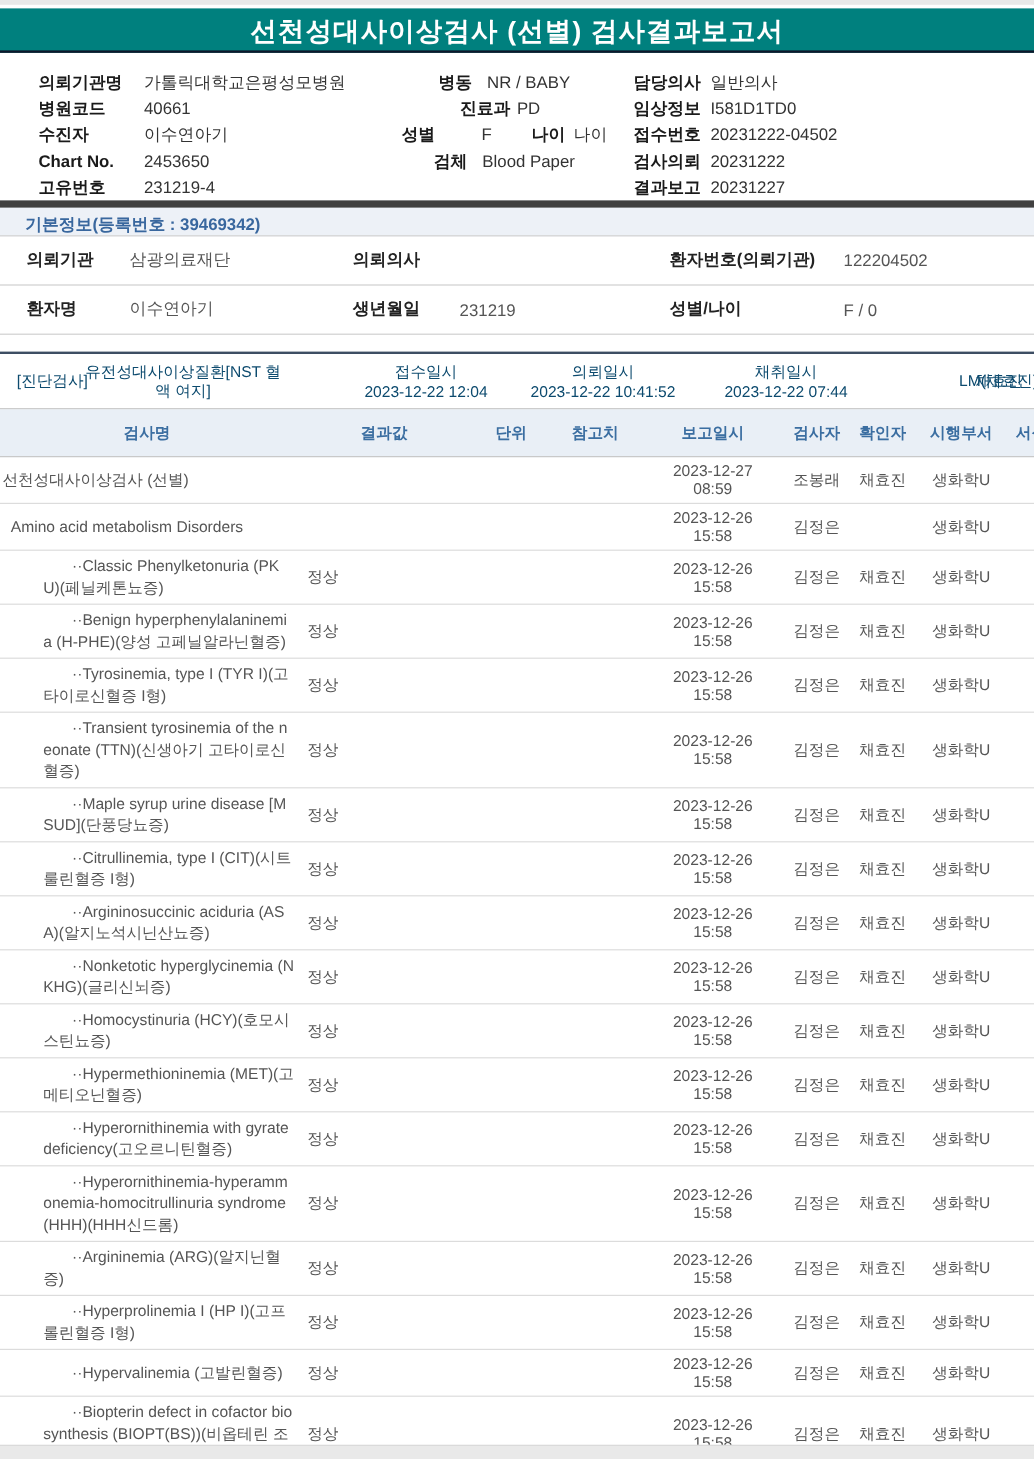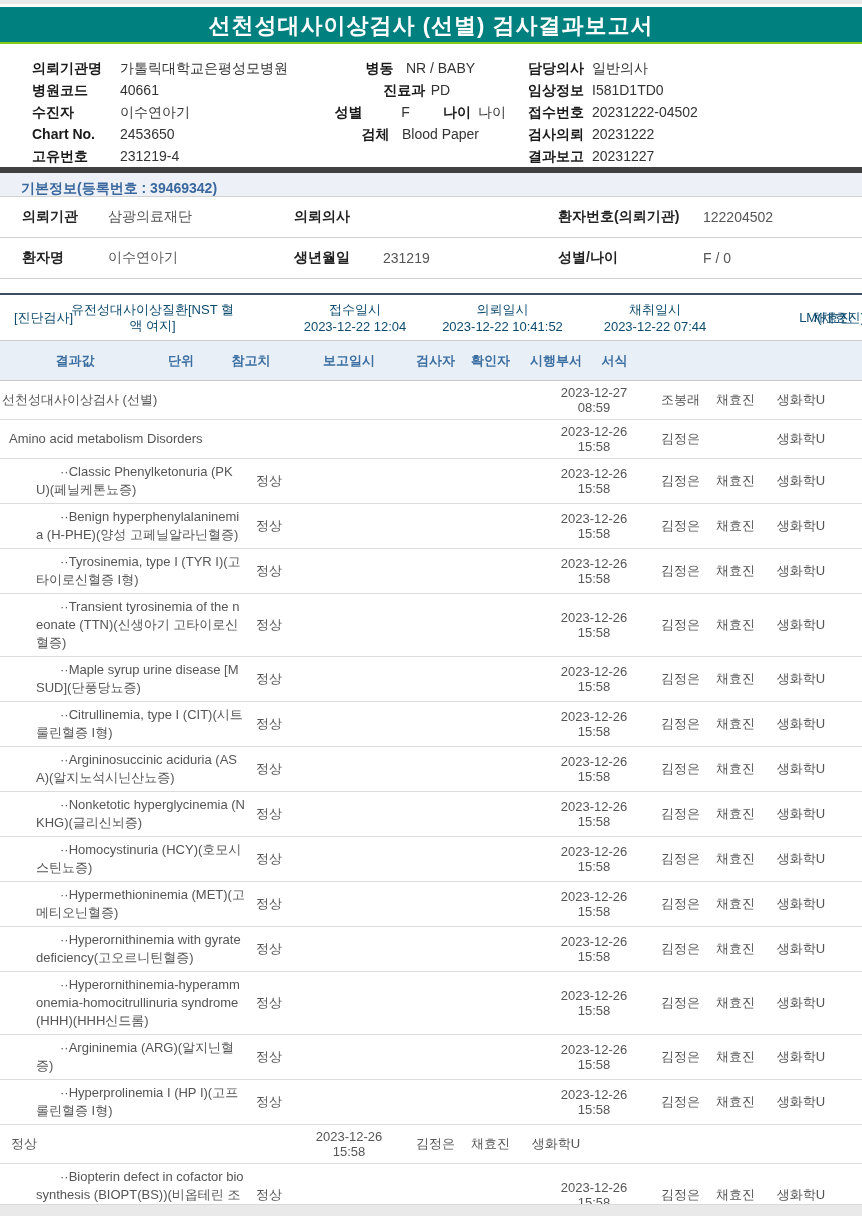--- a/index.html
+++ b/index.html
@@ -11,7 +11,7 @@
   }
   .top-strip { height:7px; background:#e9e9e9; border-bottom:3px solid #fff; }
   .title-band {
-    height:37px; background:#00807e; border-bottom:2px solid #84cc16;
+    height:37px; background:#00807e; border-bottom:2px solid #0f172a;
     text-align:center;
   }
   .title-band .title {

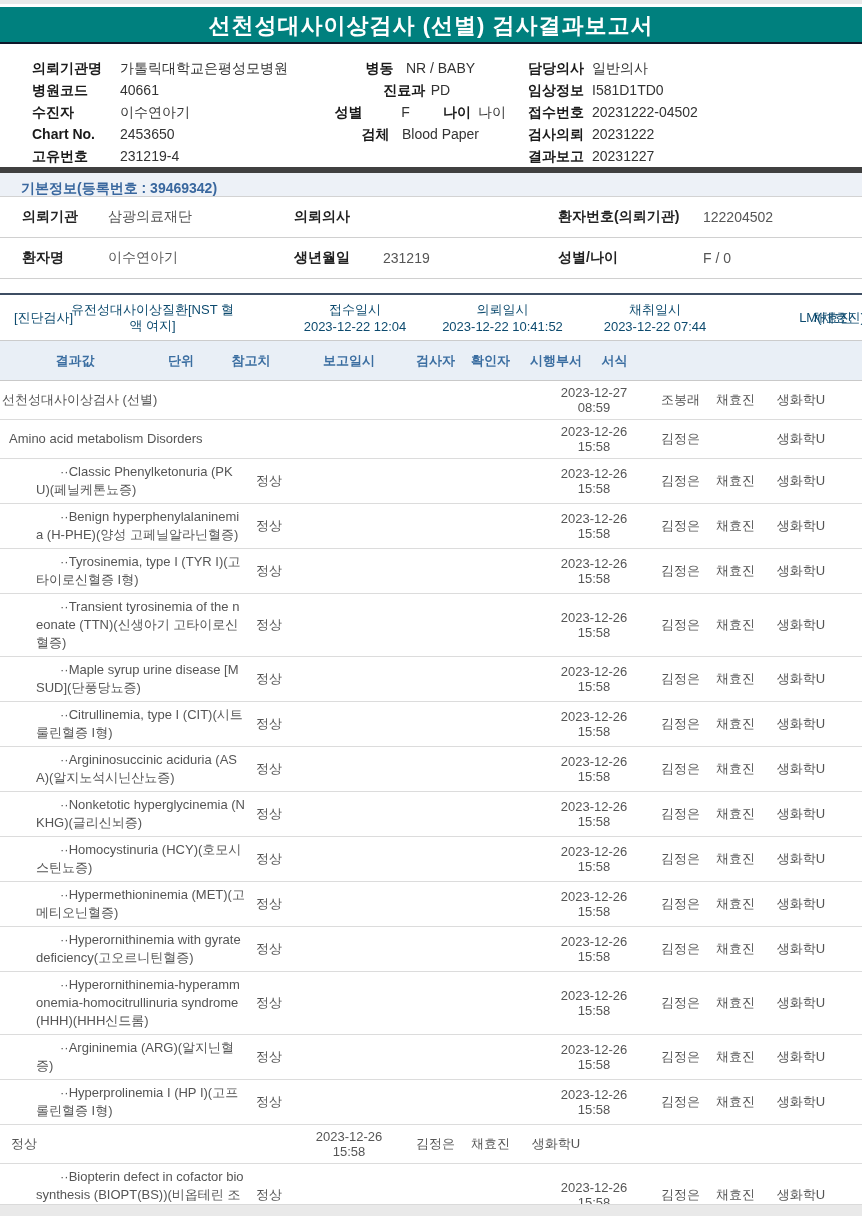--- a/index.html
+++ b/index.html
@@ -155,6 +155,7 @@
 
   <div class="rtable">
     <div class="thead">
+      <div class="hc w-name">검사명</div>
       <div class="hc w-result">결과값</div>
       <div class="hc w-unit">단위</div>
       <div class="hc w-ref">참고치</div>

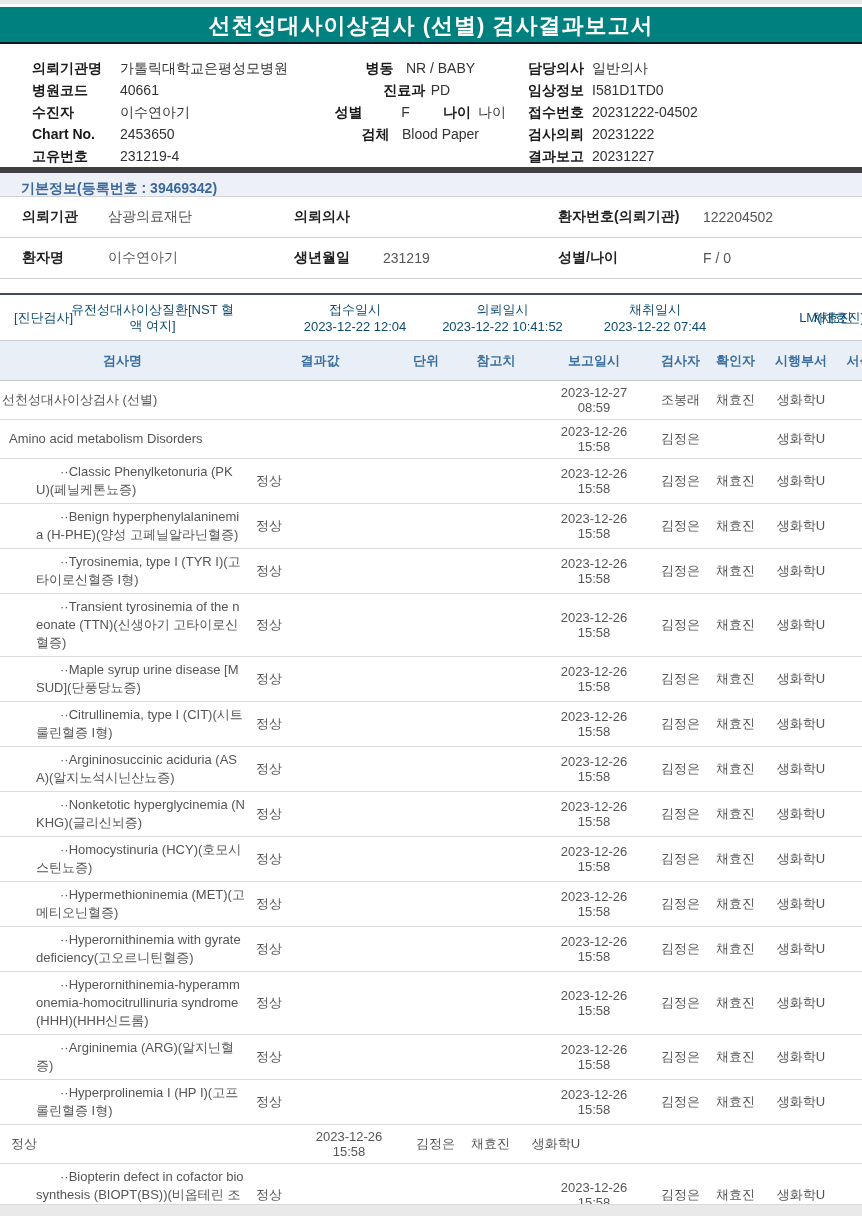--- a/index.html
+++ b/index.html
@@ -359,6 +359,7 @@
     <div class="c form w-form"></div>
   </div>
         <div class="trow">
+    <div class="c name w-name ind-item">··Hypervalinemia (고발린혈증)</div>
     <div class="c result w-result">정상</div>
     <div class="c unit w-unit"></div>
     <div class="c ref w-ref"></div>

